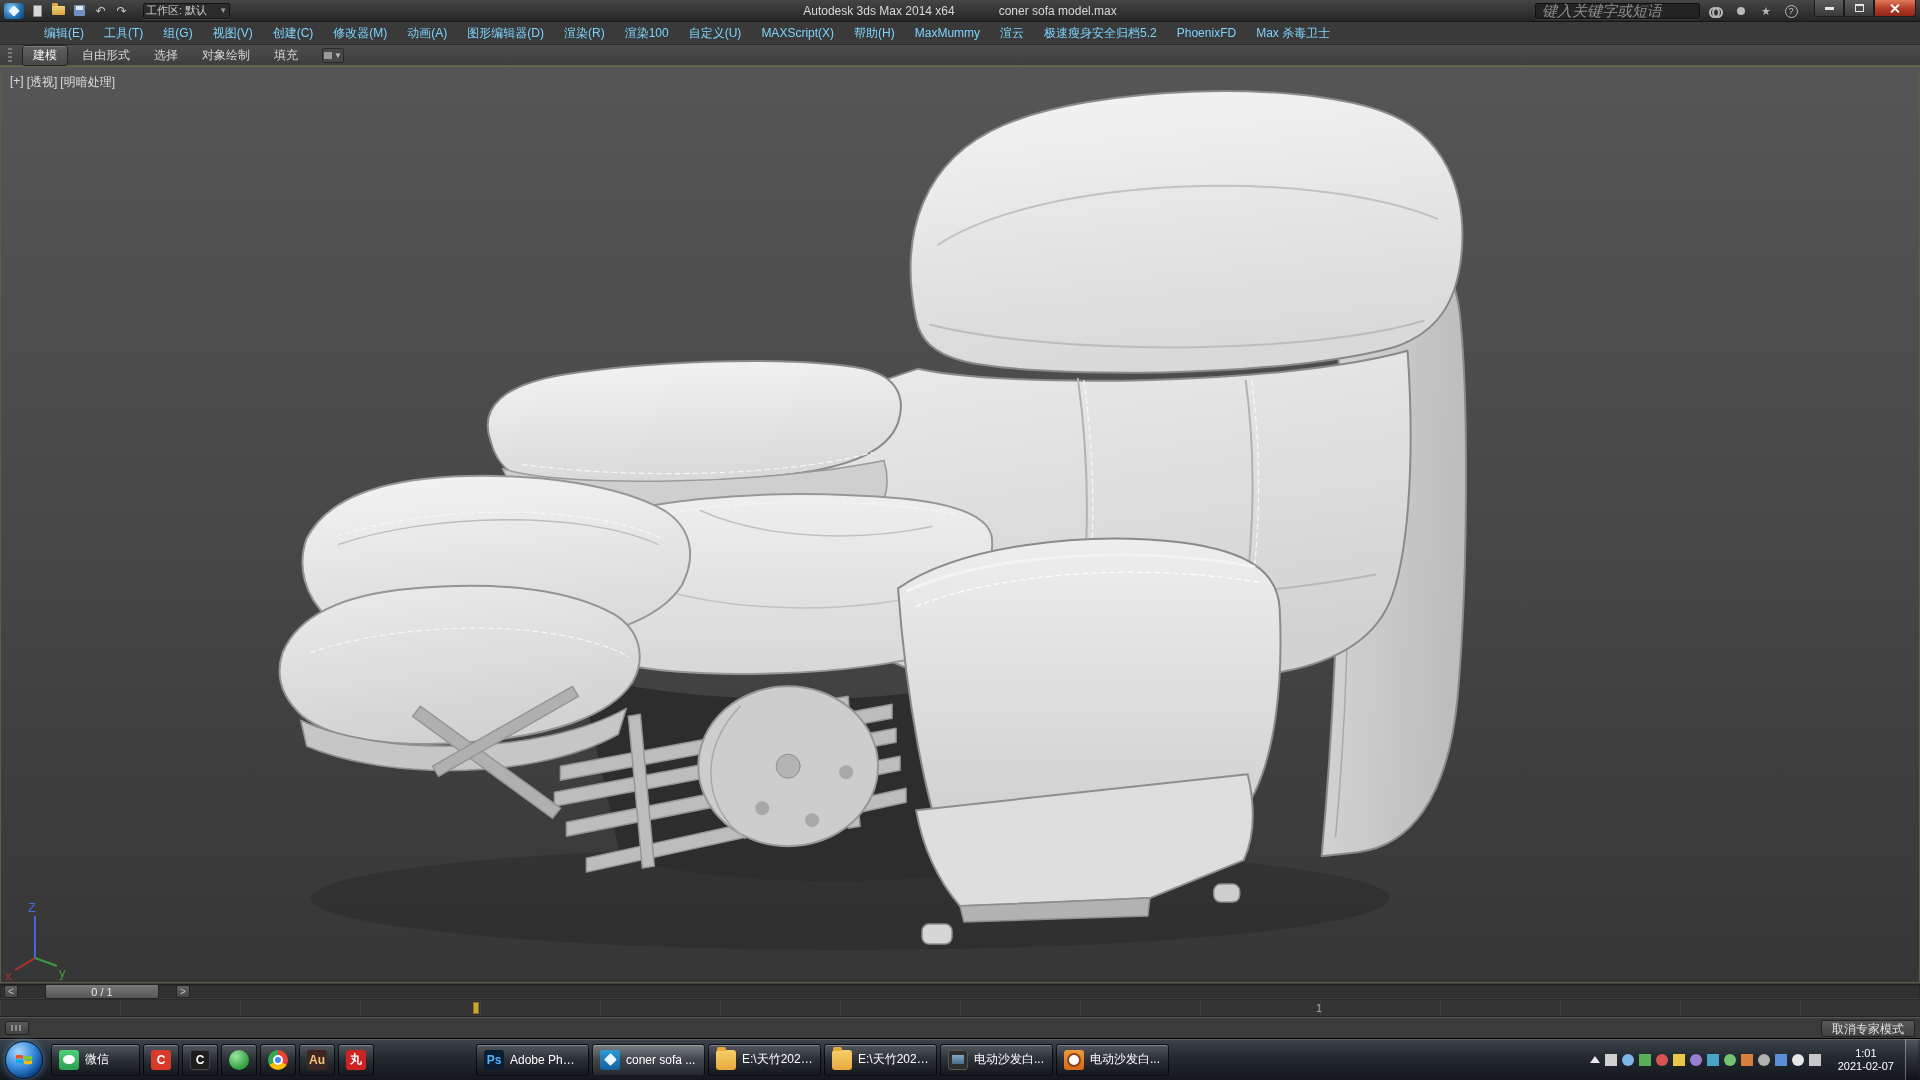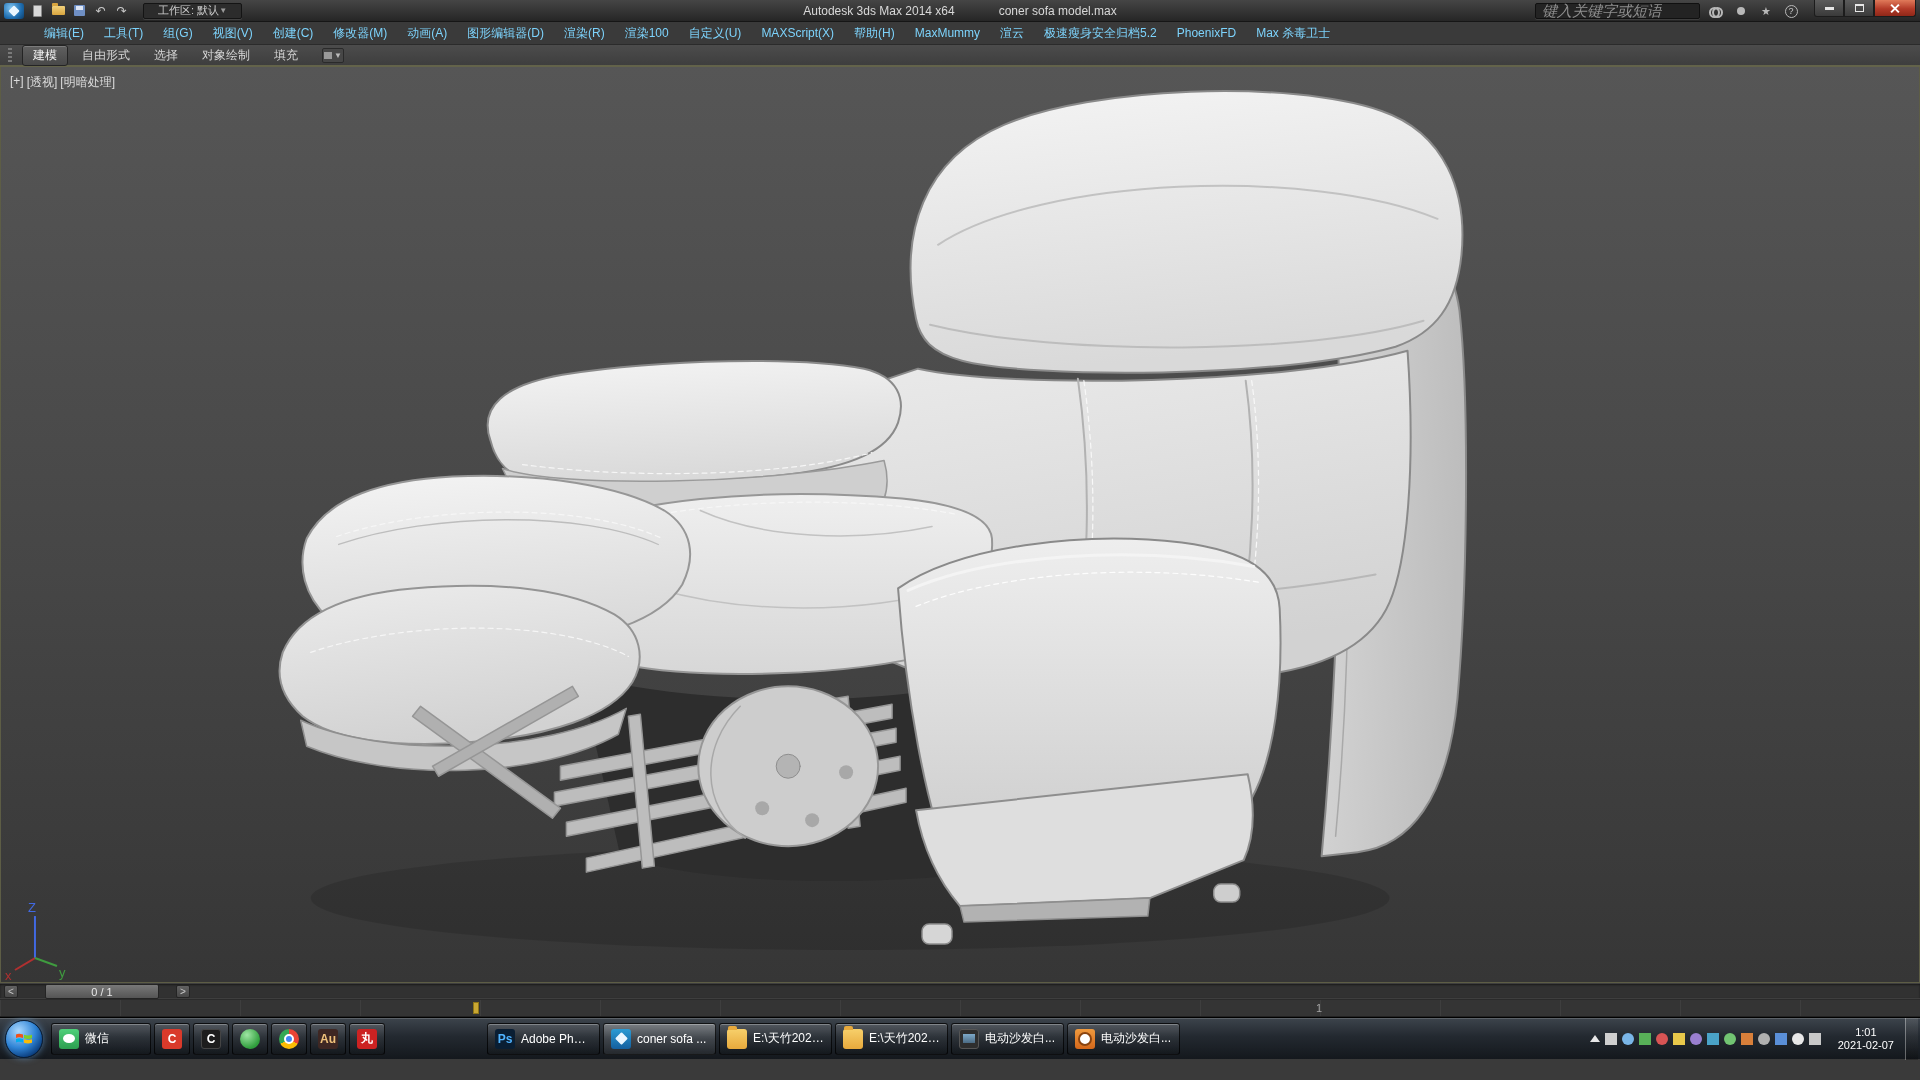--- a/index.html
+++ b/index.html
@@ -21,7 +21,7 @@
   .ic-open::before { content:""; position:absolute; top:-3px; left:0; width:6px; height:3px; background:#d9a53f; border-radius:1px 1px 0 0; }
   .ic-save { width:11px; height:11px; background:#6f8fc4; border-radius:1px; position:relative; }
   .ic-save::before { content:""; position:absolute; top:1px; left:2px; width:7px; height:4px; background:#dfe7f5; }
-  .workspace { margin-left:8px; height:16px; display:flex; align-items:center; gap:0; padding:0 14px;
+  .workspace { margin-left:8px; height:16px; display:flex; align-items:center; gap:12px; padding:0 2px;
     background:#2c2c2c; border:1px solid #141414; box-shadow:0 1px 0 rgba(255,255,255,.12); border-radius:2px;
     font-size:11px; color:#cccccc; }
   .caret { font-size:8px; color:#9a9a9a; }

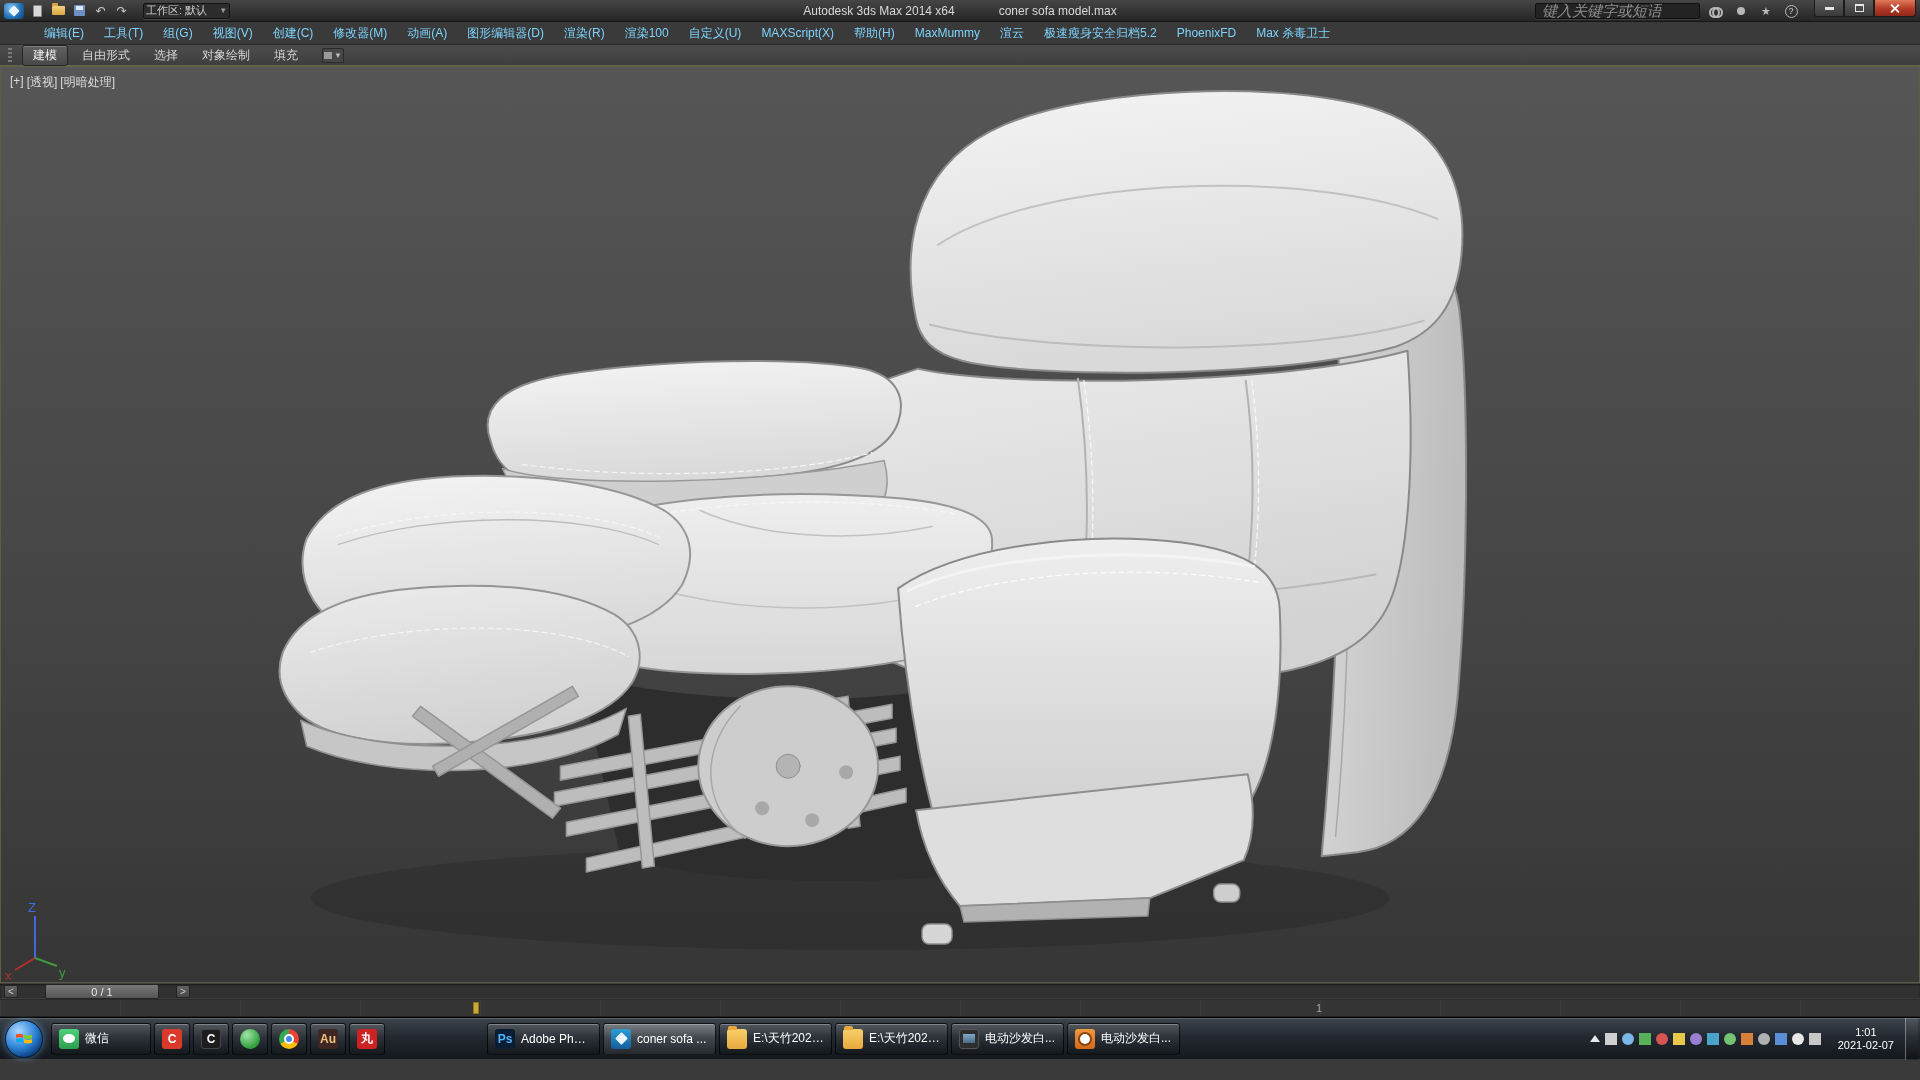--- a/index.html
+++ b/index.html
@@ -350,6 +350,10 @@
     <span class="tb-frame-label">1</span>
   </div>
 
+  <div class="statusrow">
+    <div class="mini-ic"></div>
+    <button class="expert-btn">取消专家模式</button>
+  </div>
 
   <div class="taskbar">
     <div class="start-orb">

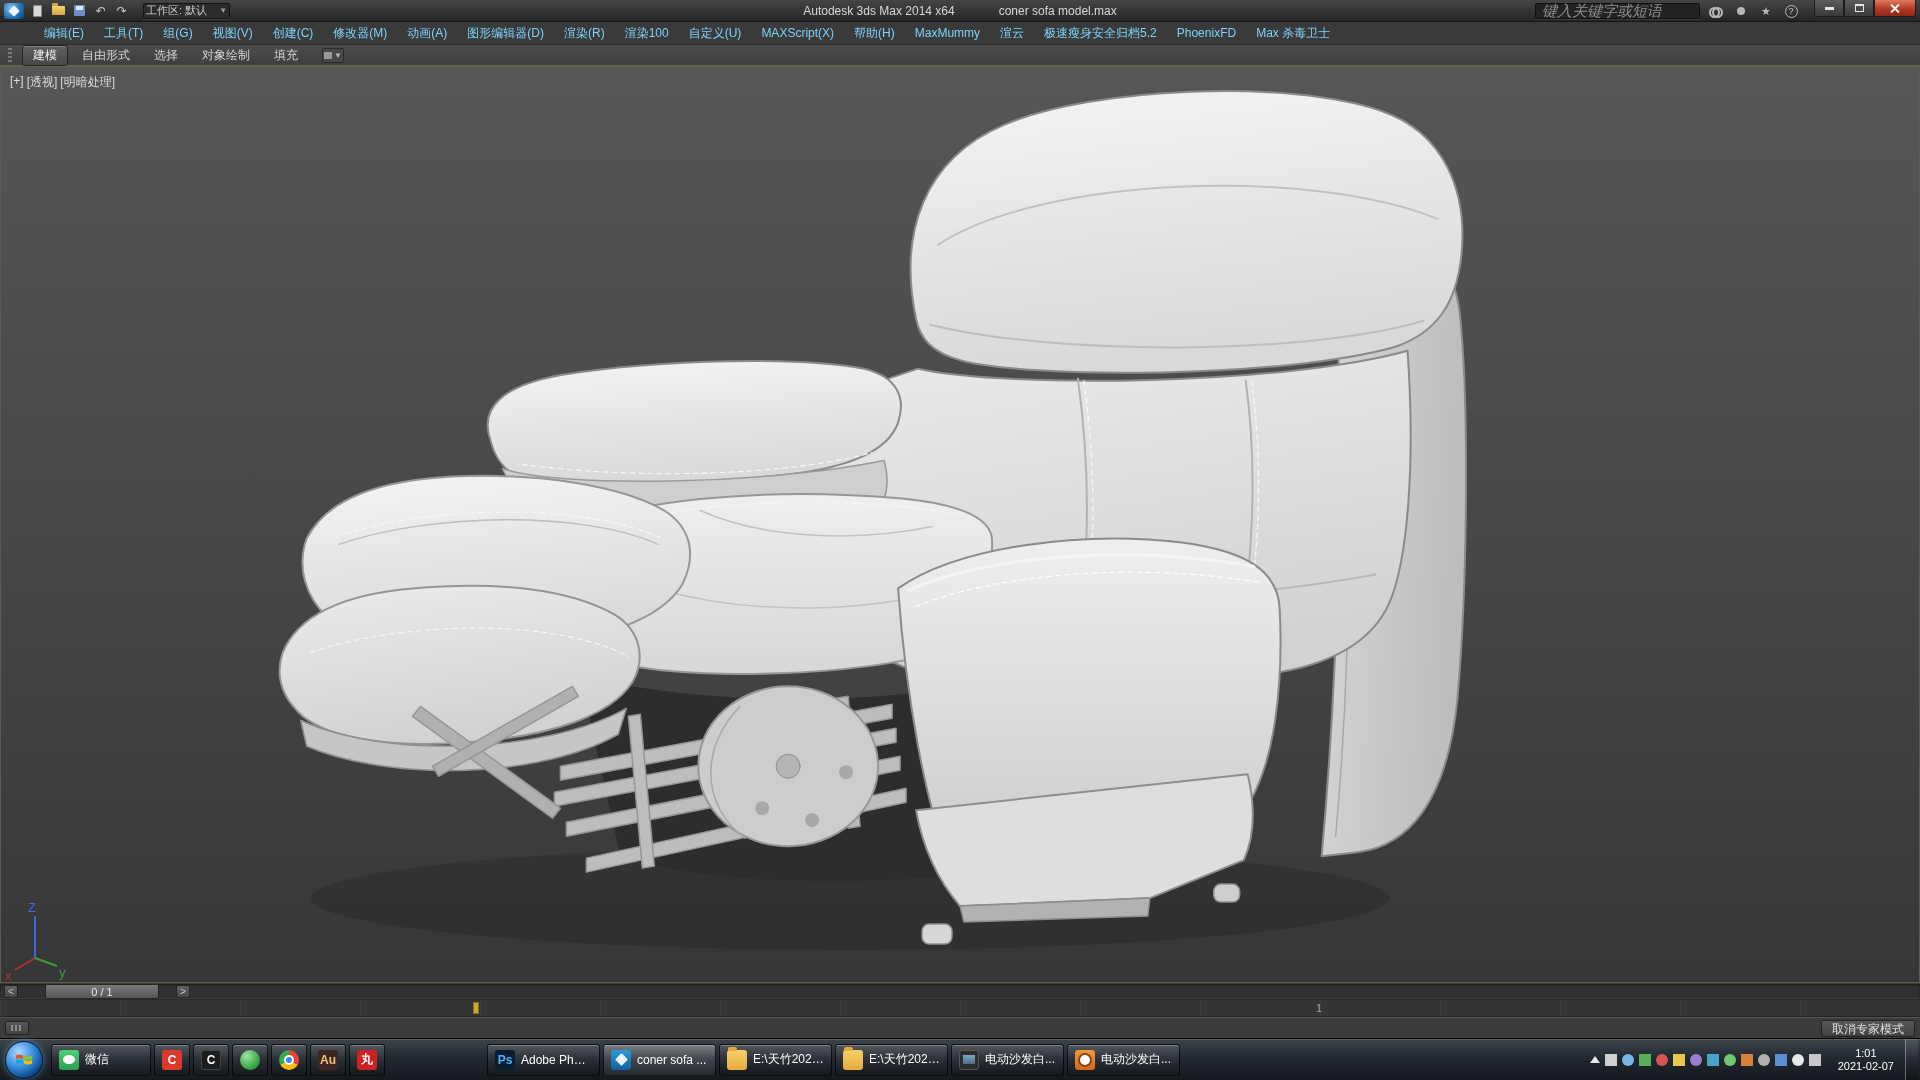--- a/index.html
+++ b/index.html
@@ -110,7 +110,7 @@
     box-shadow:inset 0 1px rgba(255,255,255,.28); display:flex; align-items:center; gap:6px; padding:0 7px;
     color:#fff; font-size:12px; }
   .tb-btn.labeled { width:113px; }
-  .tb-btn.wechat-btn { width:100px; }
+  .tb-btn.wechat-btn { width:89px; }
   .tb-btn.active { background:linear-gradient(rgba(255,255,255,.34),rgba(255,255,255,.14) 50%,rgba(255,255,255,.06)); }
   .tb-btn .lbl { overflow:hidden; text-overflow:ellipsis; white-space:nowrap; }
   .tb-spacer { width:96px; flex:none; }

